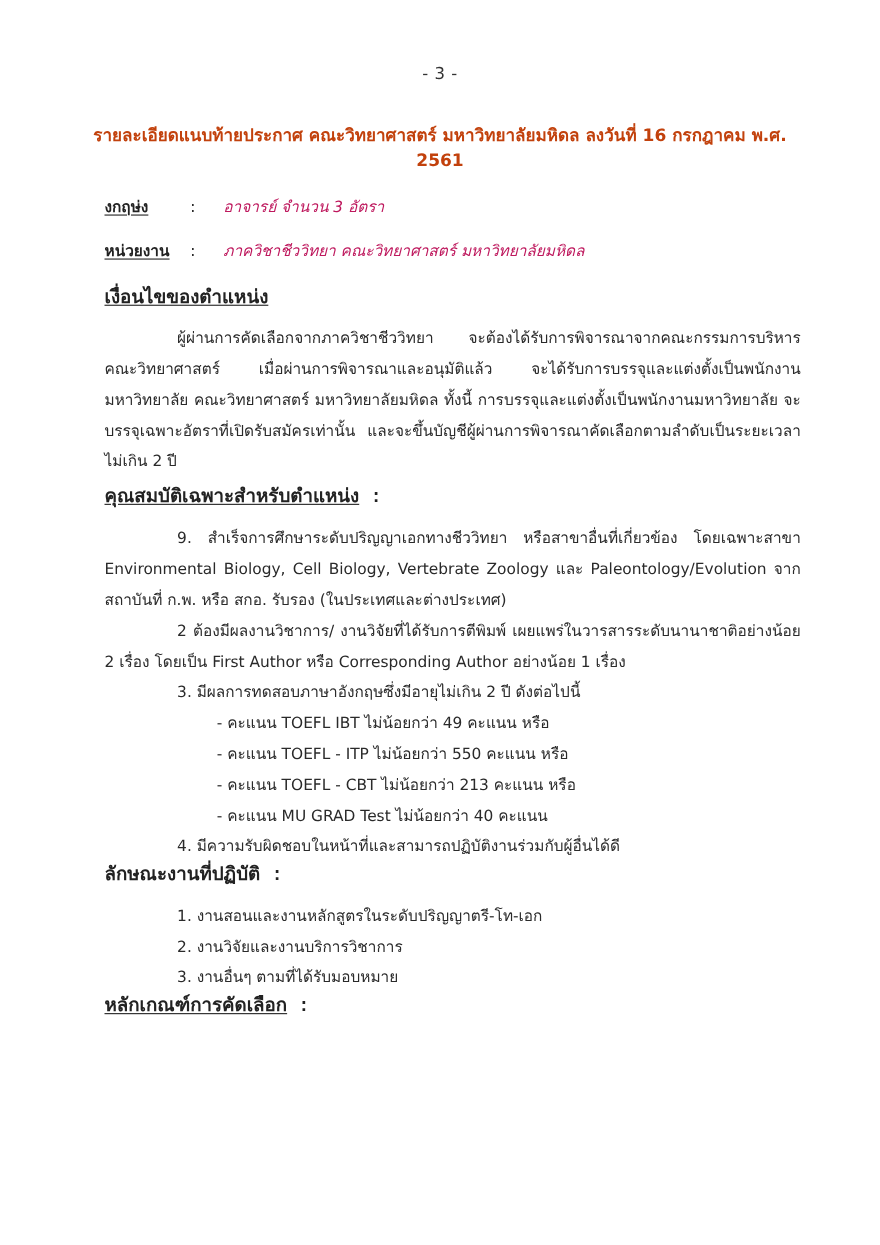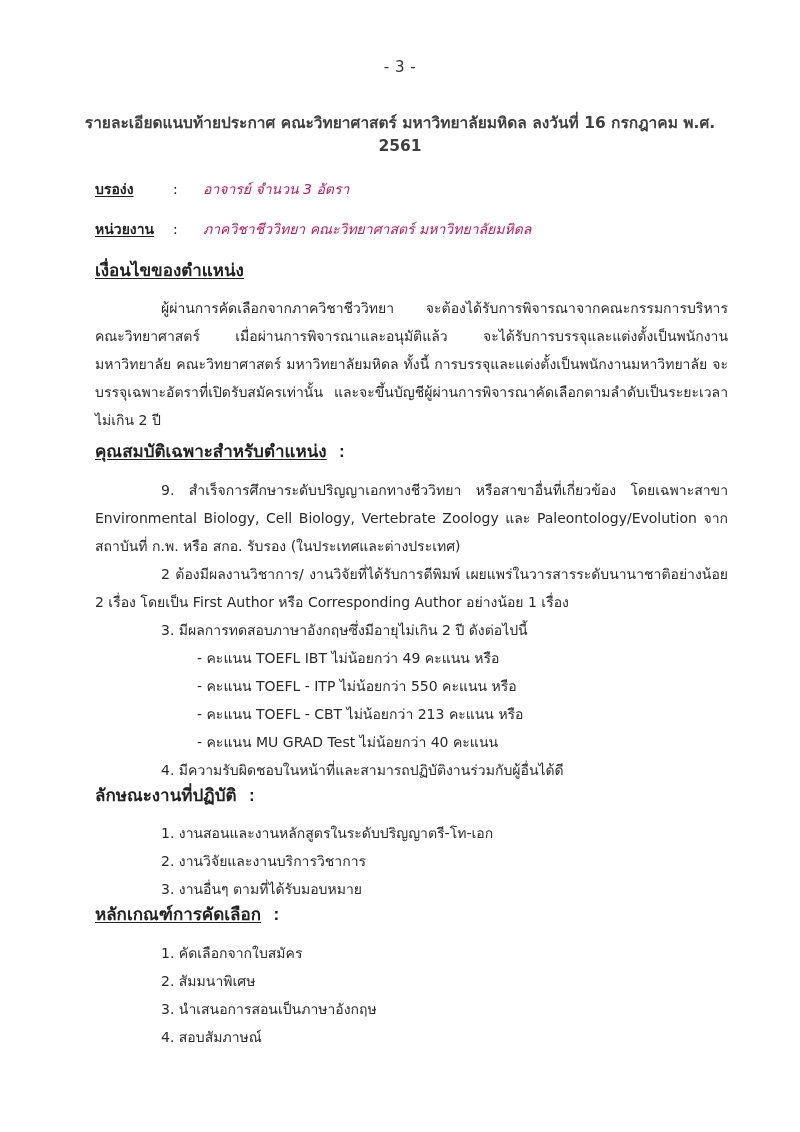--- a/index.html
+++ b/index.html
@@ -37,7 +37,7 @@
     text-align: center;
     font-size: 15.5px;
     font-weight: bold;
-    color: #404040;
+    color: #c2410c;
     margin-top: 36px;
     padding: 0 70px;
     line-height: 1.5;

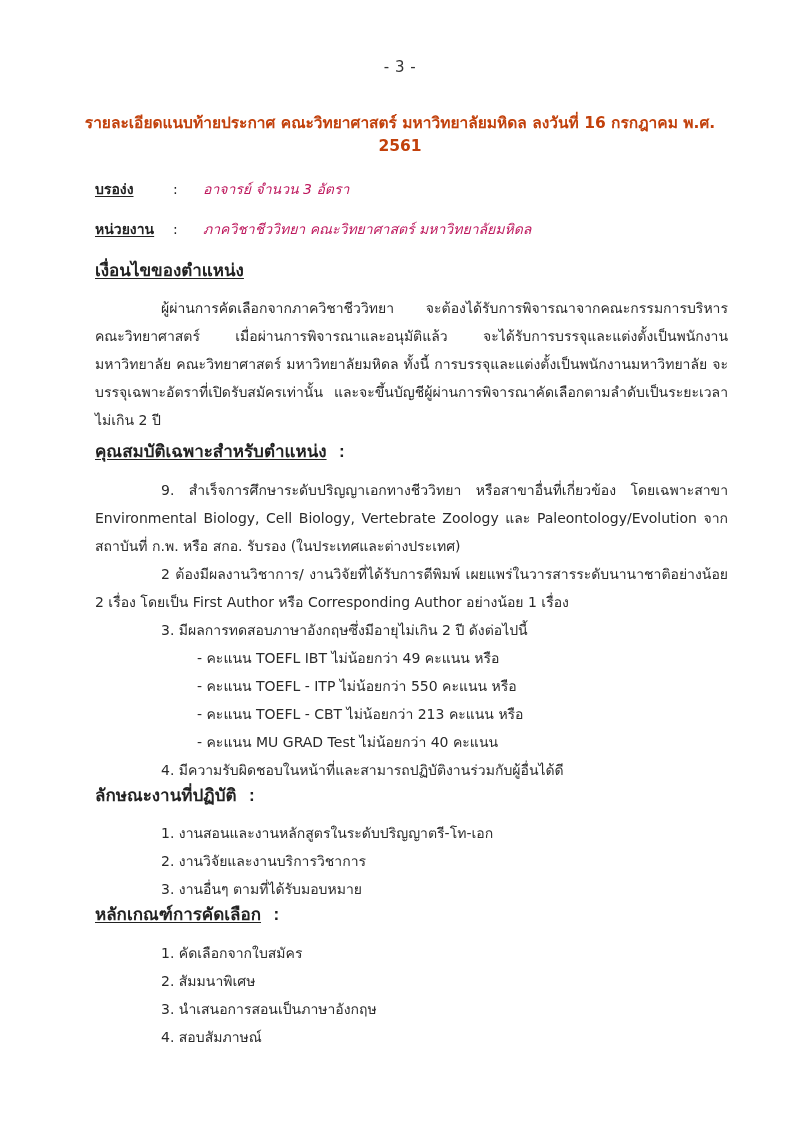--- a/index.html
+++ b/index.html
@@ -137,7 +137,7 @@
   <div class="body-block">
 
     <div class="field-row">
-      <span class="field-label">บรอง่ง</span>
+      <span class="field-label">งกฤษ่ง</span>
       <span class="field-colon">:</span>
       <span class="field-value">อาจารย์ จำนวน 3 อัตรา</span>
     </div>

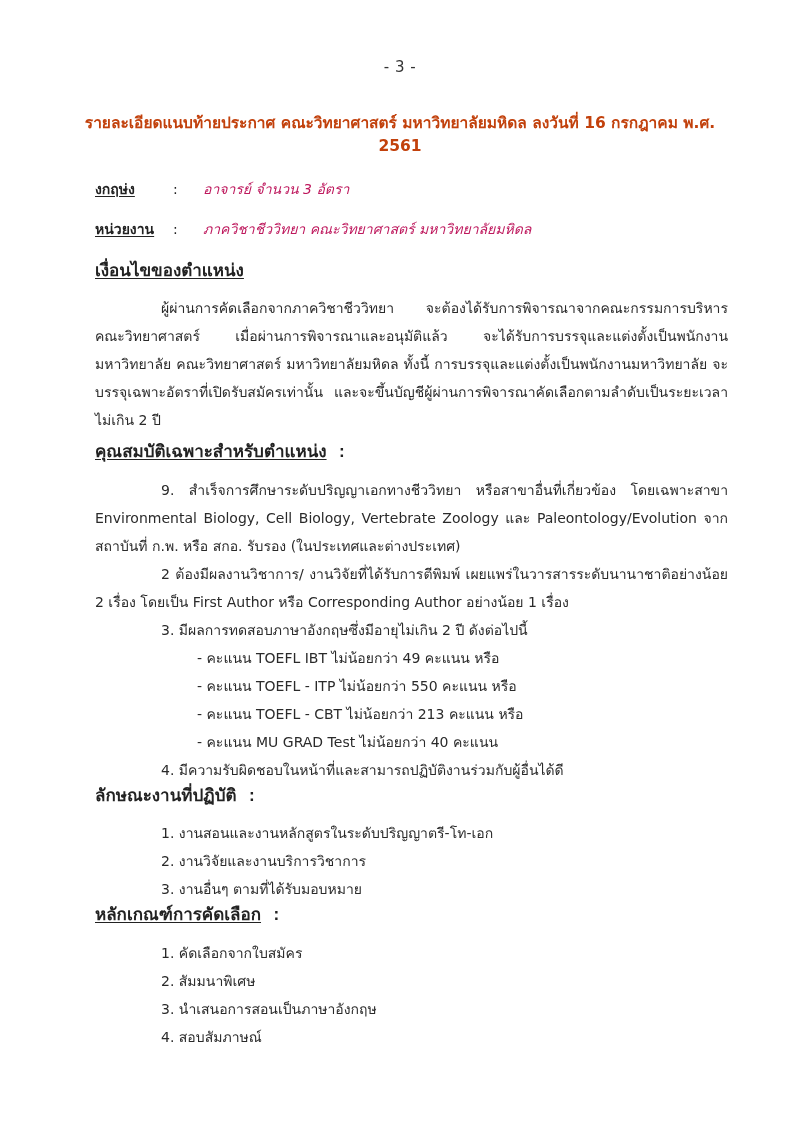--- a/index.html
+++ b/index.html
@@ -183,12 +183,6 @@
     <div class="section-heading">
       <span class="htext">หลักเกณฑ์การคัดเลือก</span><span class="hcolon"> :</span>
     </div>
-    <ul class="list">
-      <li class="list-item plain">1. คัดเลือกจากใบสมัคร</li>
-      <li class="list-item plain">2. สัมมนาพิเศษ</li>
-      <li class="list-item plain">3. นำเสนอการสอนเป็นภาษาอังกฤษ</li>
-      <li class="list-item plain">4. สอบสัมภาษณ์</li>
-    </ul>
 
   </div>
 

